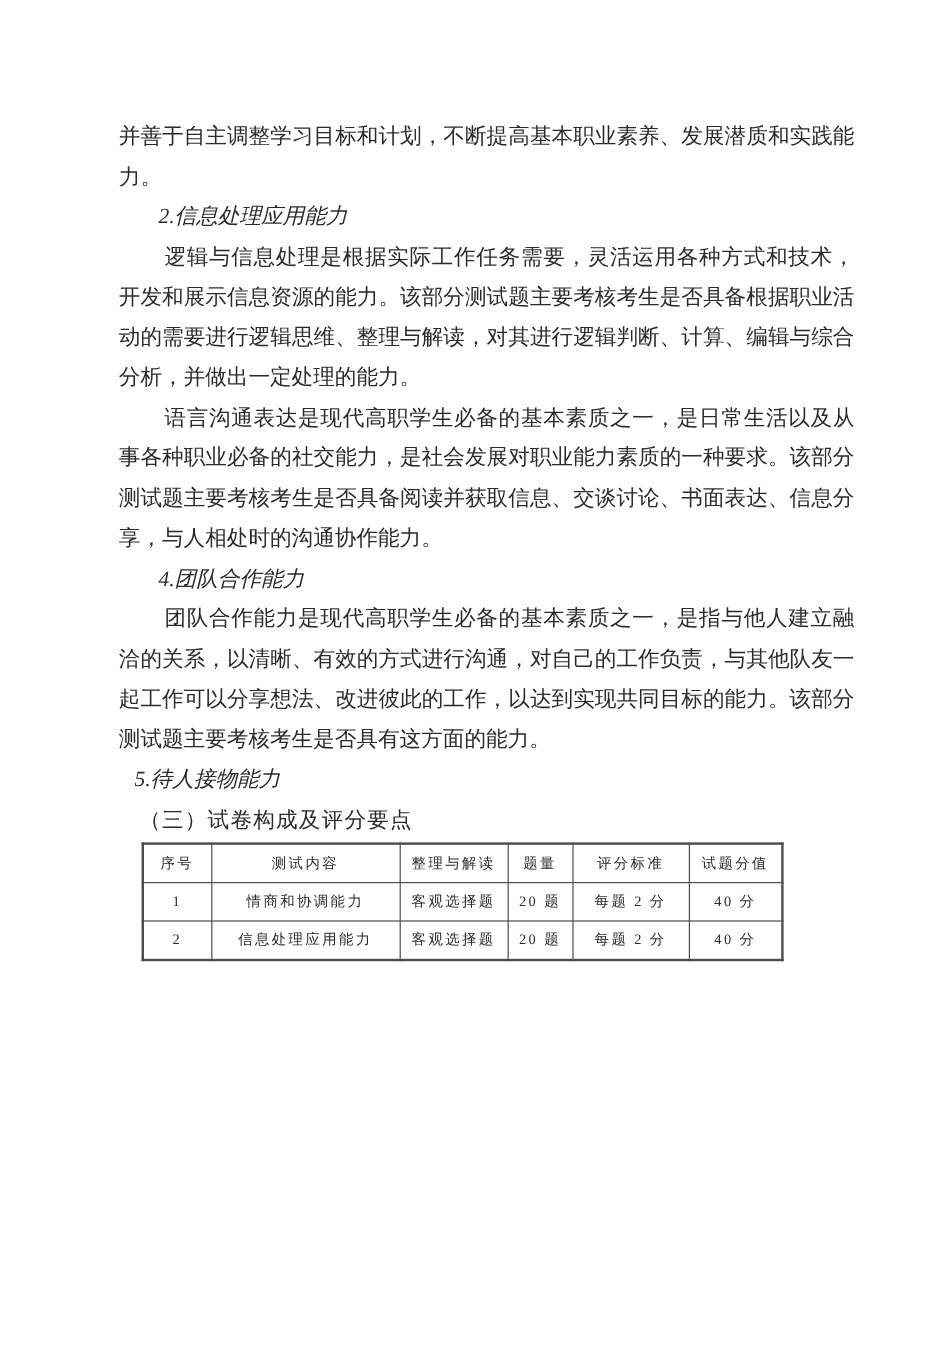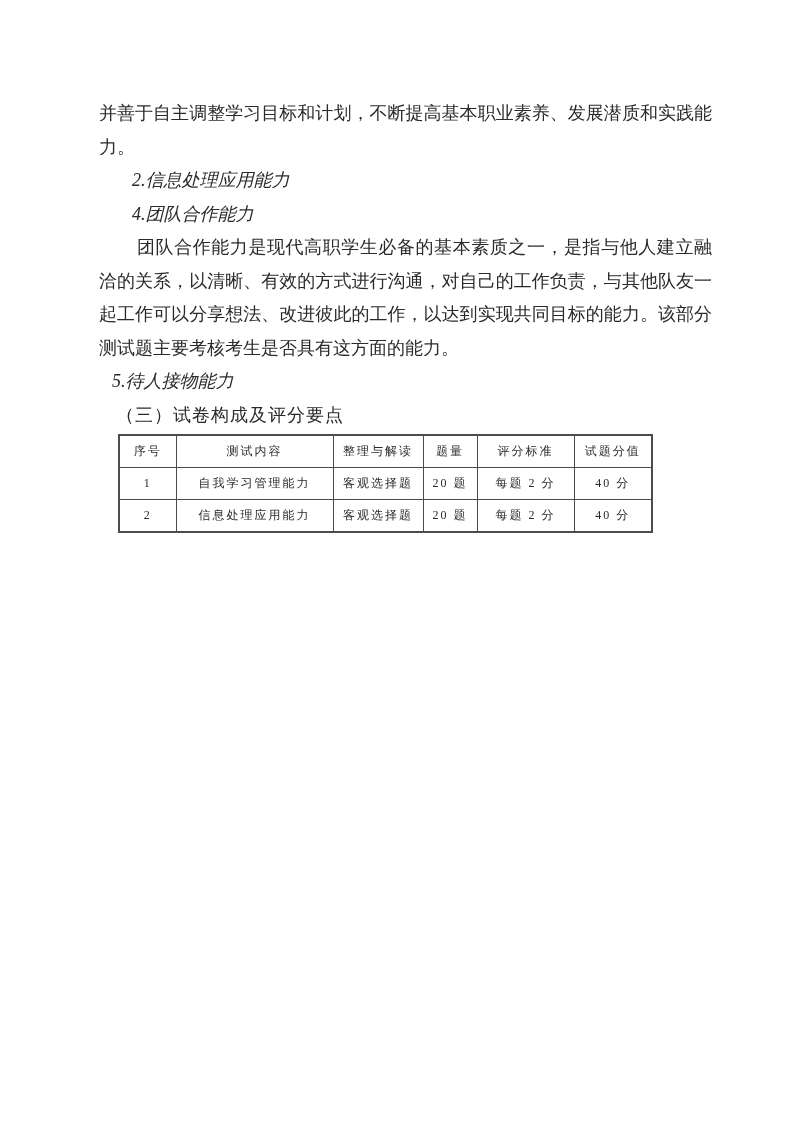--- a/index.html
+++ b/index.html
@@ -87,6 +87,7 @@
     <p class="para para-first">并善于自主调整学习目标和计划，不断提高基本职业素养、发展潜质和实践能力。</p>
 
     <div class="sec-heading">2.信息处理应用能力</div>
+    <p class="para">逻辑与信息处理是根据实际工作任务需要，灵活运用各种方式和技术，开发和展示信息资源的能力。该部分测试题主要考核考生是否具备根据职业活动的需要进行逻辑思维、整理与解读，对其进行逻辑判断、计算、编辑与综合分析，并做出一定处理的能力。</p>
 
 
     <div class="sec-heading">4.团队合作能力</div>

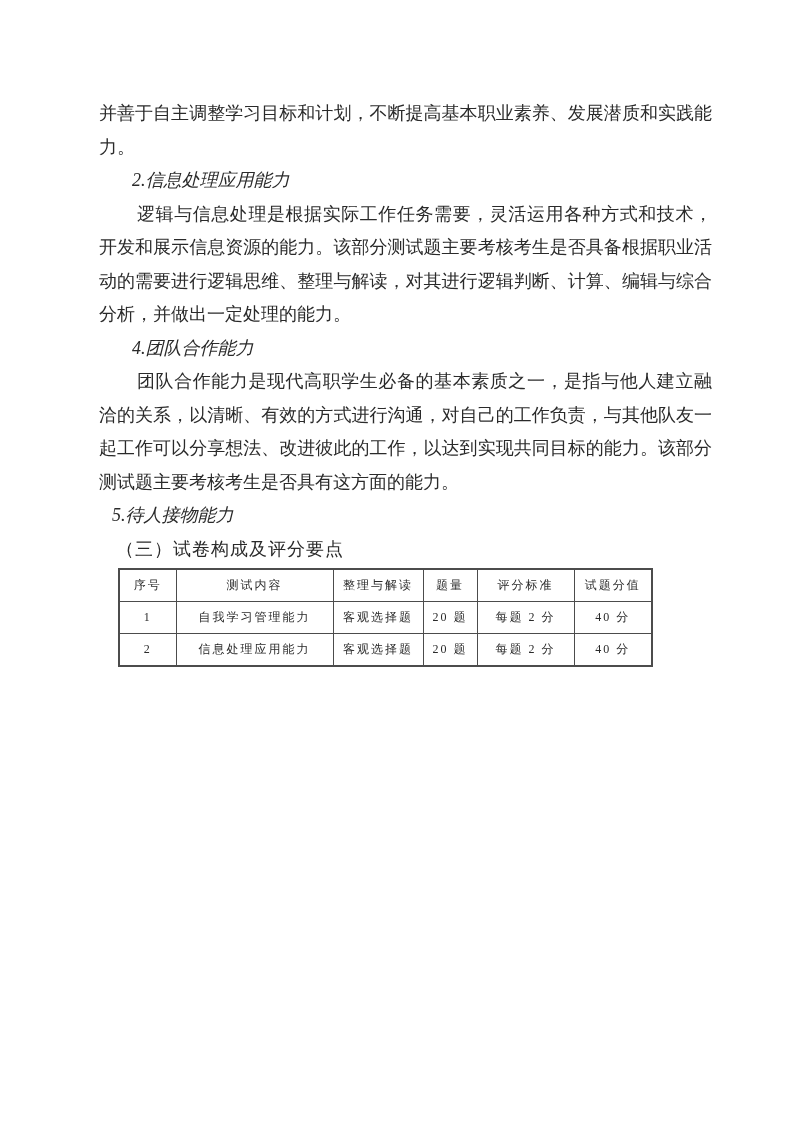--- a/index.html
+++ b/index.html
@@ -89,6 +89,7 @@
     <div class="sec-heading">2.信息处理应用能力</div>
     <p class="para">逻辑与信息处理是根据实际工作任务需要，灵活运用各种方式和技术，开发和展示信息资源的能力。该部分测试题主要考核考生是否具备根据职业活动的需要进行逻辑思维、整理与解读，对其进行逻辑判断、计算、编辑与综合分析，并做出一定处理的能力。</p>
 
+    <p class="para">语言沟通表达是现代高职学生必备的基本素质之一，是日常生活以及从事各种职业必备的社交能力，是社会发展对职业能力素质的一种要求。该部分测试题主要考核考生是否具备阅读并获取信息、交谈讨论、书面表达、信息分享，与人相处时的沟通协作能力。</p>
 
     <div class="sec-heading">4.团队合作能力</div>
     <p class="para">团队合作能力是现代高职学生必备的基本素质之一，是指与他人建立融洽的关系，以清晰、有效的方式进行沟通，对自己的工作负责，与其他队友一起工作可以分享想法、改进彼此的工作，以达到实现共同目标的能力。该部分测试题主要考核考生是否具有这方面的能力。</p>

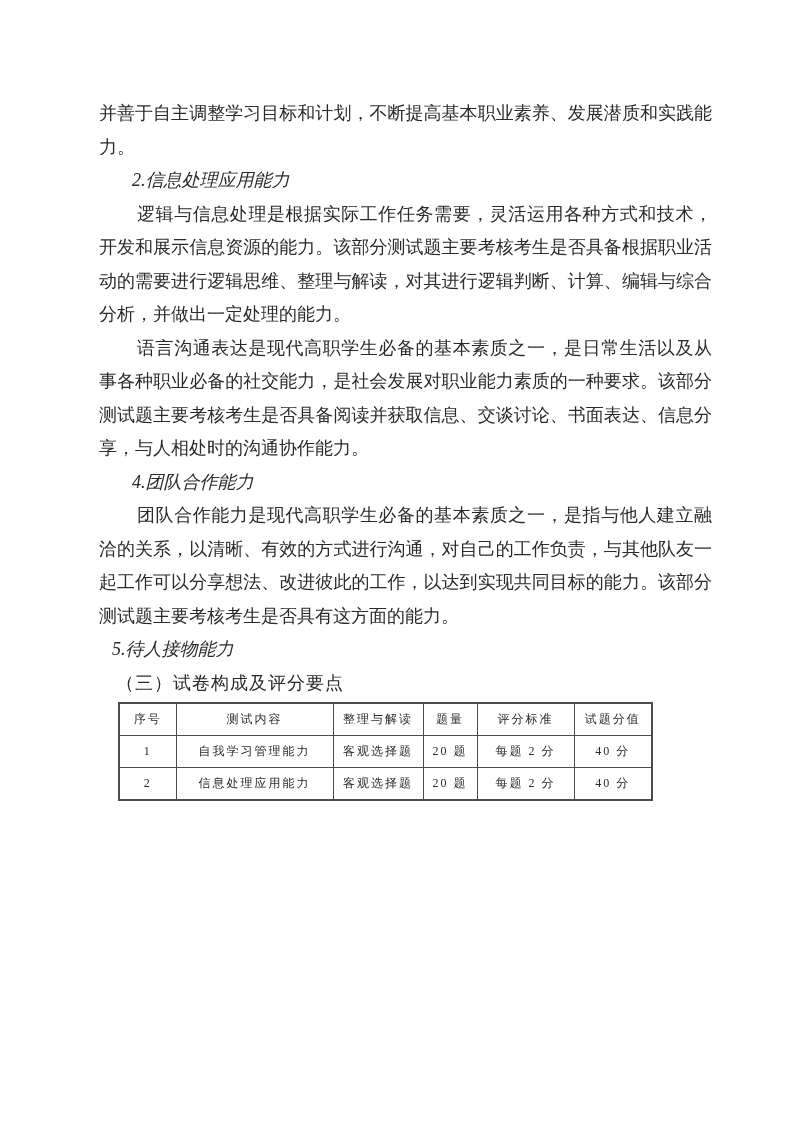--- a/index.html
+++ b/index.html
@@ -120,7 +120,7 @@
       <tbody>
         <tr>
           <td>1</td>
-          <td>自我学习管理能力</td>
+          <td>情商和协调能力</td>
           <td>客观选择题</td>
           <td>20 题</td>
           <td>每题 2 分</td>

